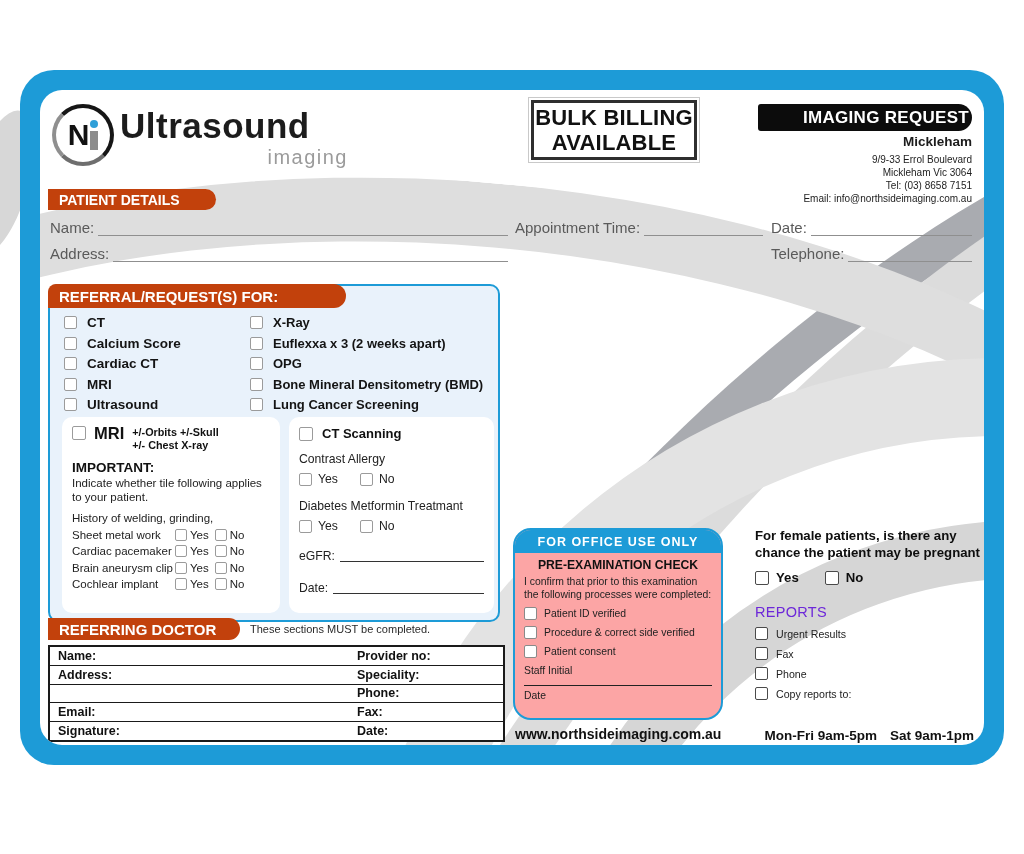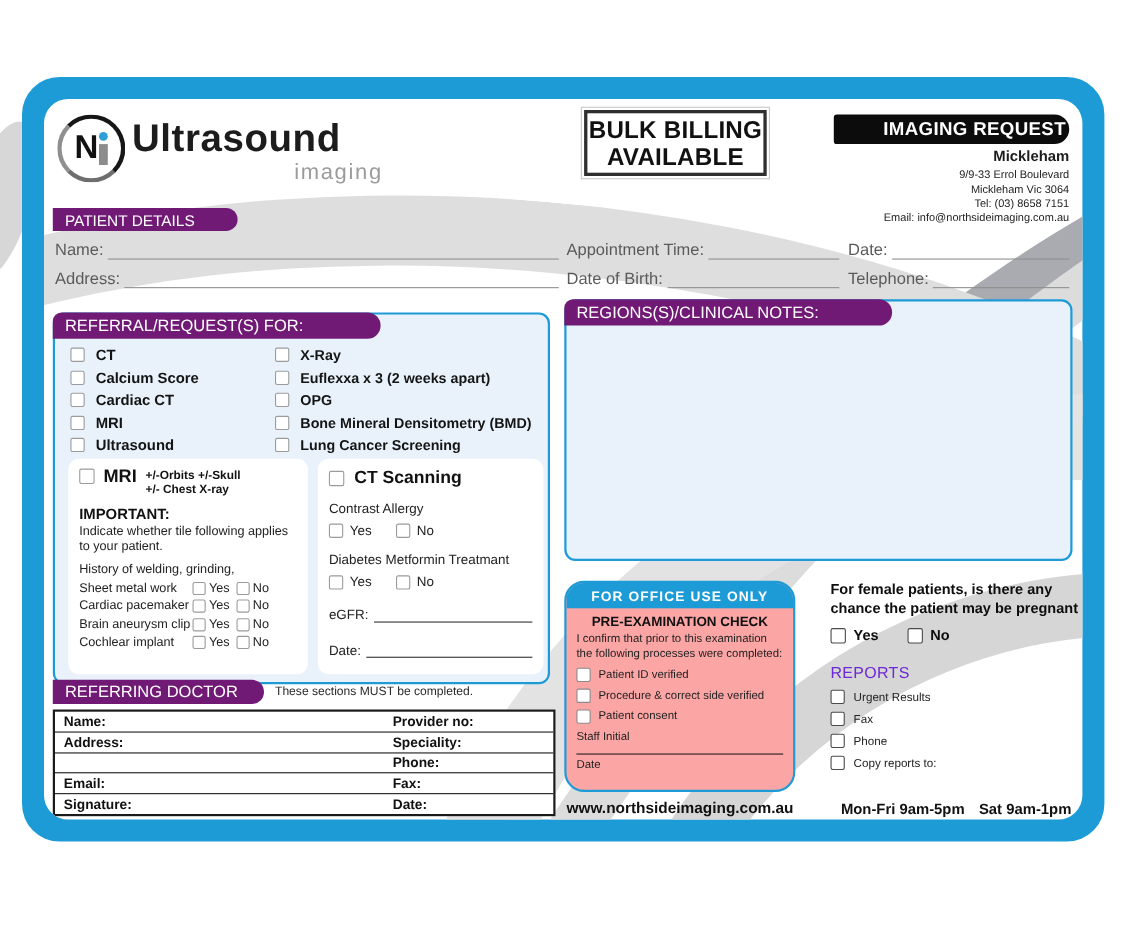--- a/index.html
+++ b/index.html
@@ -55,7 +55,7 @@
   .loc-name { font-size:13.5px; font-weight:bold; margin-bottom:4px; }
   .loc-line { font-size:10px; font-weight:normal; line-height:13px; }
 
-  .pill { background:#701a75; color:#fff; font-weight:normal; border-radius:0 12px 12px 0;
+  .pill { background:#c2410c; color:#fff; font-weight:bold; border-radius:0 12px 12px 0;
           display:flex; align-items:center; padding-left:11px; }
   .patient-pill { left:8px; top:99px; width:168px; height:21px; font-size:14px; }
 

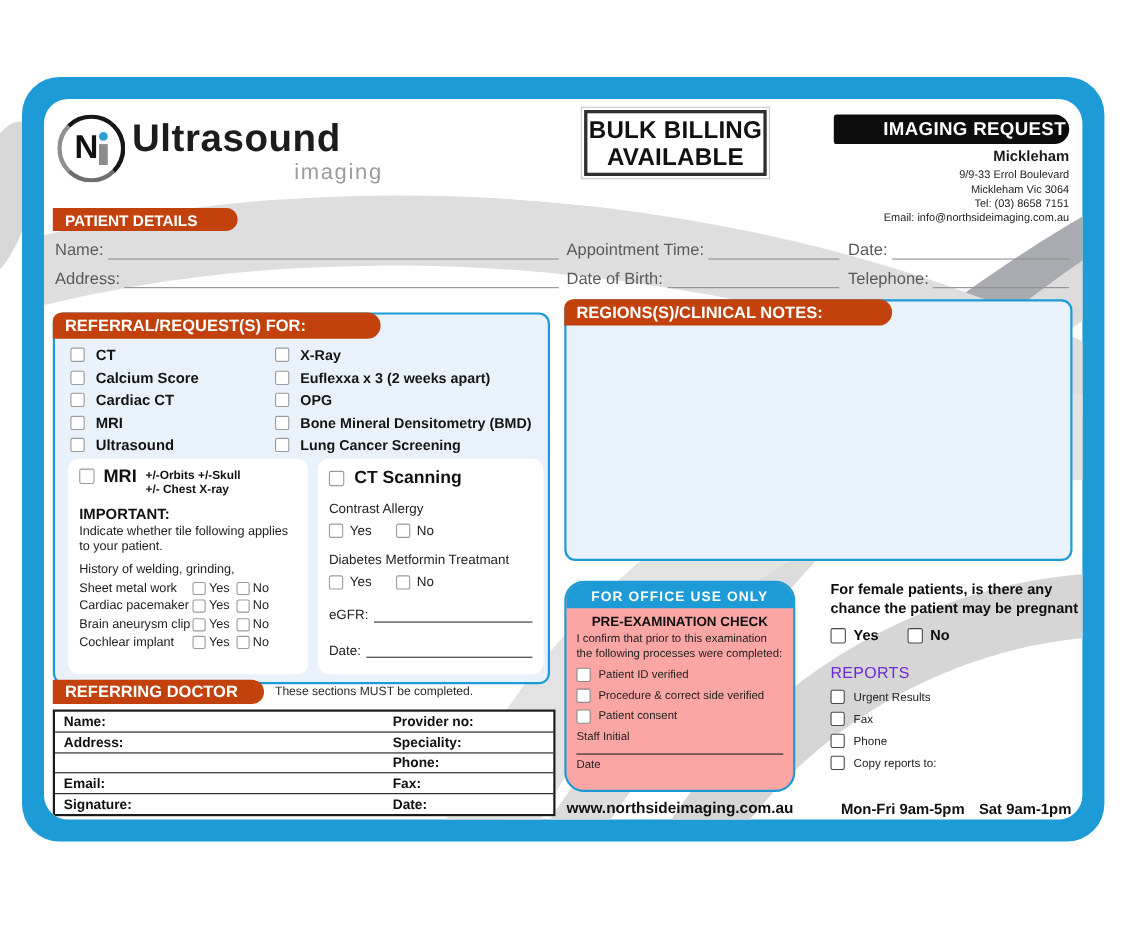--- a/index.html
+++ b/index.html
@@ -197,10 +197,6 @@
           <span class="lbl">Address:</span>
           <span class="line"></span>
         </div>
-        <div class="abs field" style="left:475px; top:152px; width:248px;">
-          <span class="lbl">Date of Birth:</span>
-          <span class="line"></span>
-        </div>
         <div class="abs field" style="left:731px; top:152px; width:201px;">
           <span class="lbl">Telephone:</span>
           <span class="line"></span>

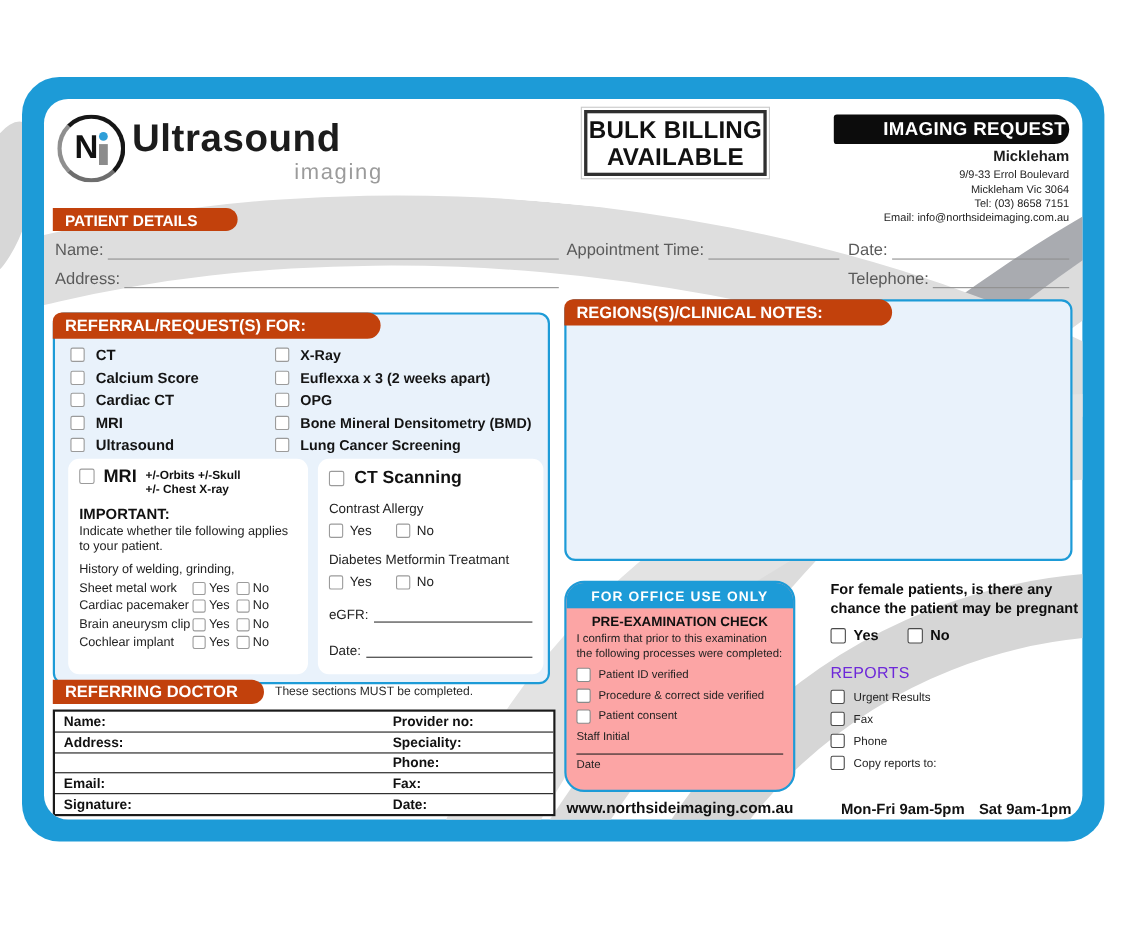--- a/index.html
+++ b/index.html
@@ -326,10 +326,6 @@
           </div>
         </div>
 
-        <div class="abs section-box" style="left:473px; top:182px; width:462px; height:238px;">
-          <div class="pill section-pill">REGIONS(S)/CLINICAL NOTES:</div>
-          <div class="notes-area"></div>
-        </div>
 
         <div class="abs office-box">
           <div class="office-header">FOR OFFICE USE ONLY</div>

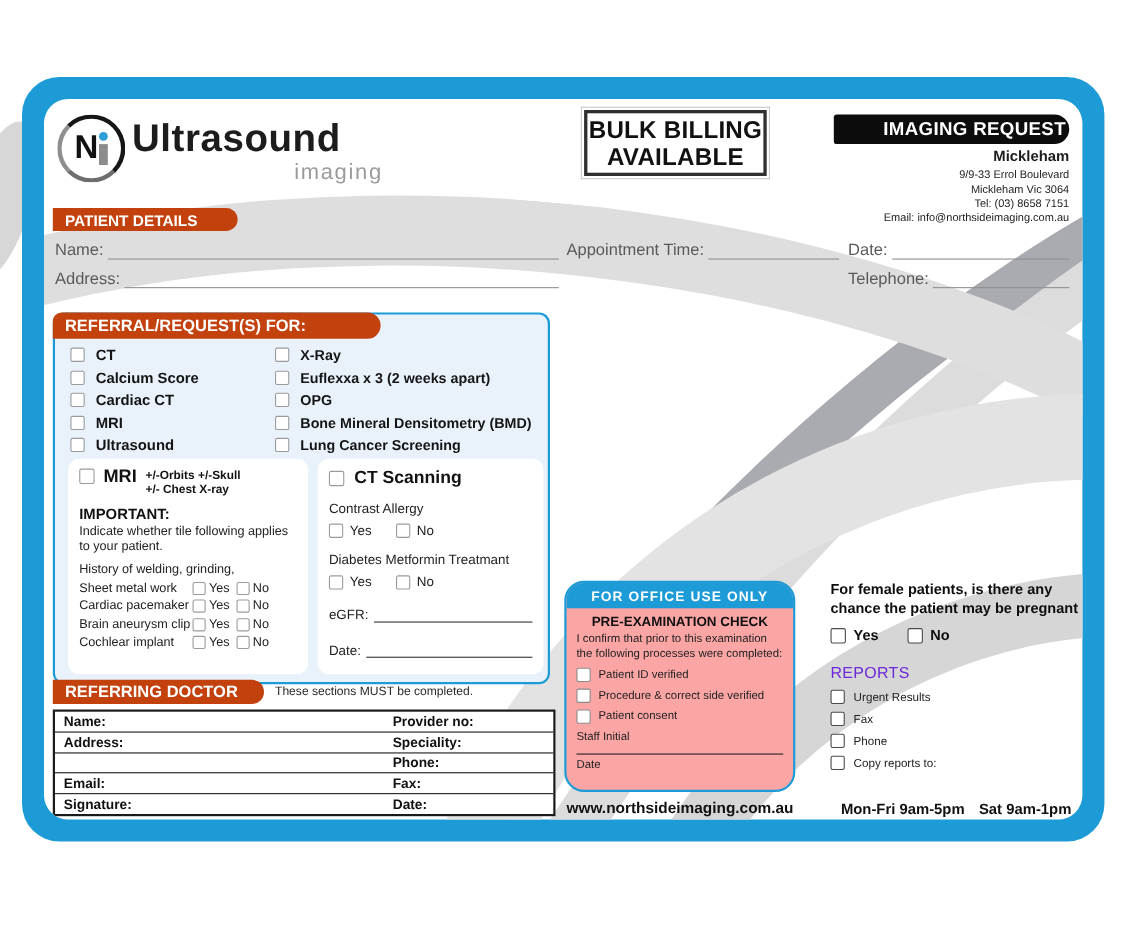--- a/index.html
+++ b/index.html
@@ -88,7 +88,7 @@
   .mri-row .mlabel { font-size:11.5px; color:#222; width:103px; }
   .mri-row .yn { font-size:11.5px; color:#222; margin:0 6px 0 3px; }
   .ct-title-row { display:flex; align-items:center; gap:9px; }
-  .ct-title { font-size:16px; font-weight:bold; color:#111; }
+  .ct-title { font-size:13px; font-weight:bold; color:#111; }
   .ct-lbl { font-size:12.2px; color:#222; }
   .ct-yn { display:flex; align-items:center; margin-top:6px; }
   .ct-yn .yn { font-size:12.2px; color:#222; margin-left:6px; }

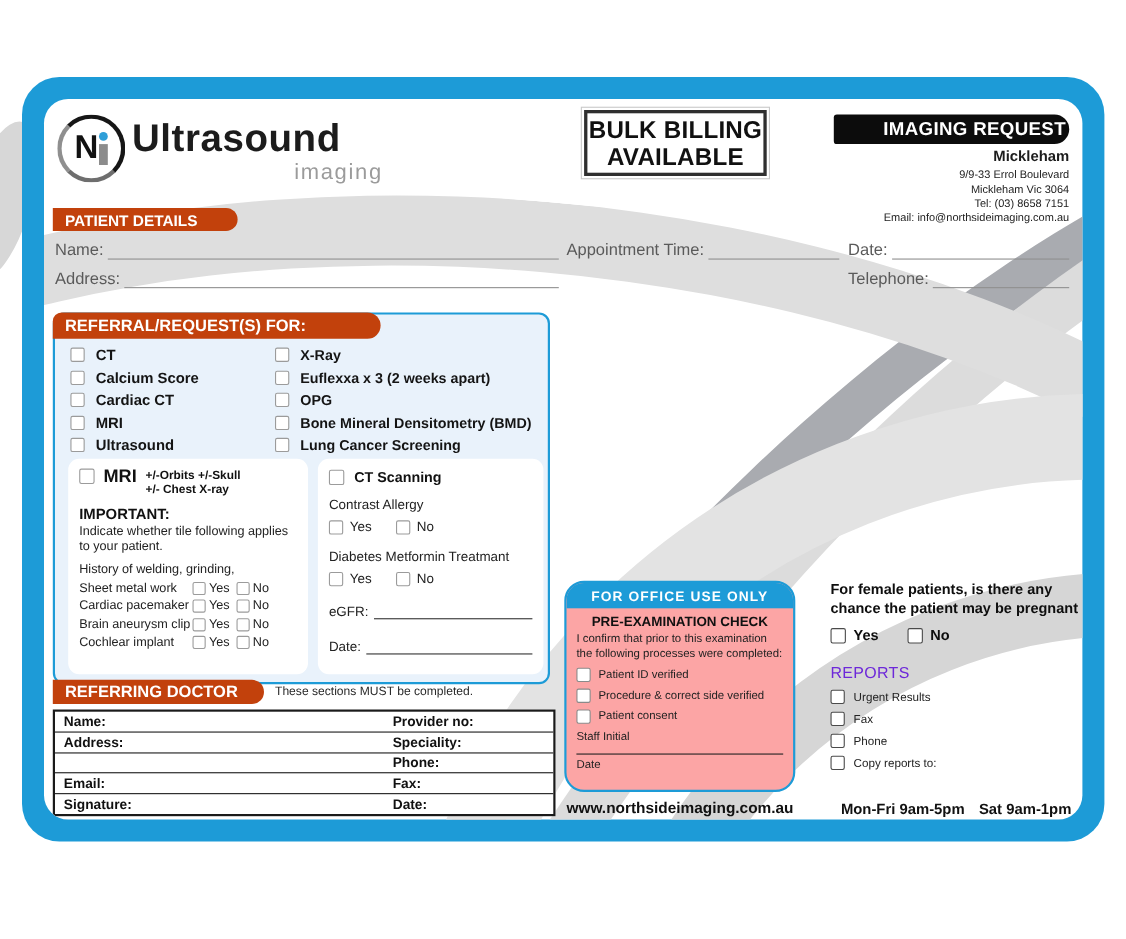--- a/index.html
+++ b/index.html
@@ -93,7 +93,7 @@
   .ct-yn { display:flex; align-items:center; margin-top:6px; }
   .ct-yn .yn { font-size:12.2px; color:#222; margin-left:6px; }
   .ct-yn .gap { width:22px; }
-  .write-row { display:flex; align-items:flex-end; }
+  .write-row { display:flex; align-items:flex-start; }
   .write-row .line { flex:1; border-bottom:1.5px solid #333; margin-left:5px; height:13px; }
 
   .notes-area { position:absolute; inset:24px 6px 6px 6px; }

